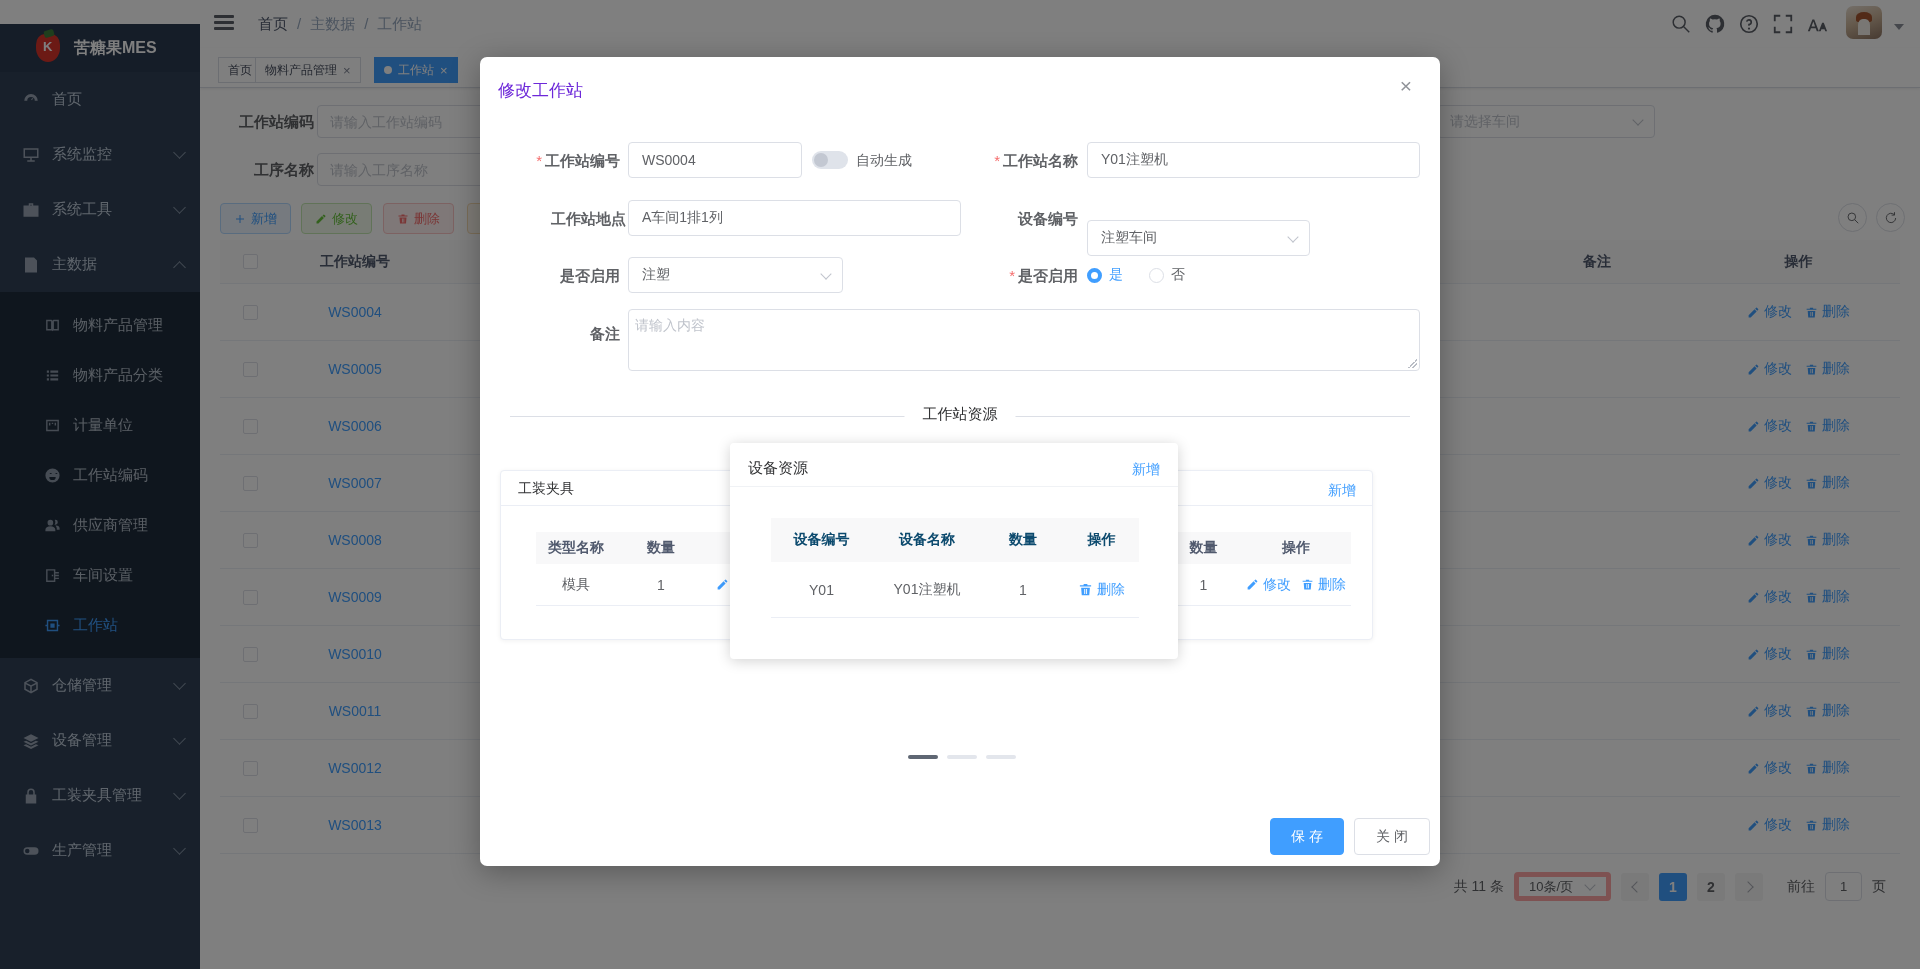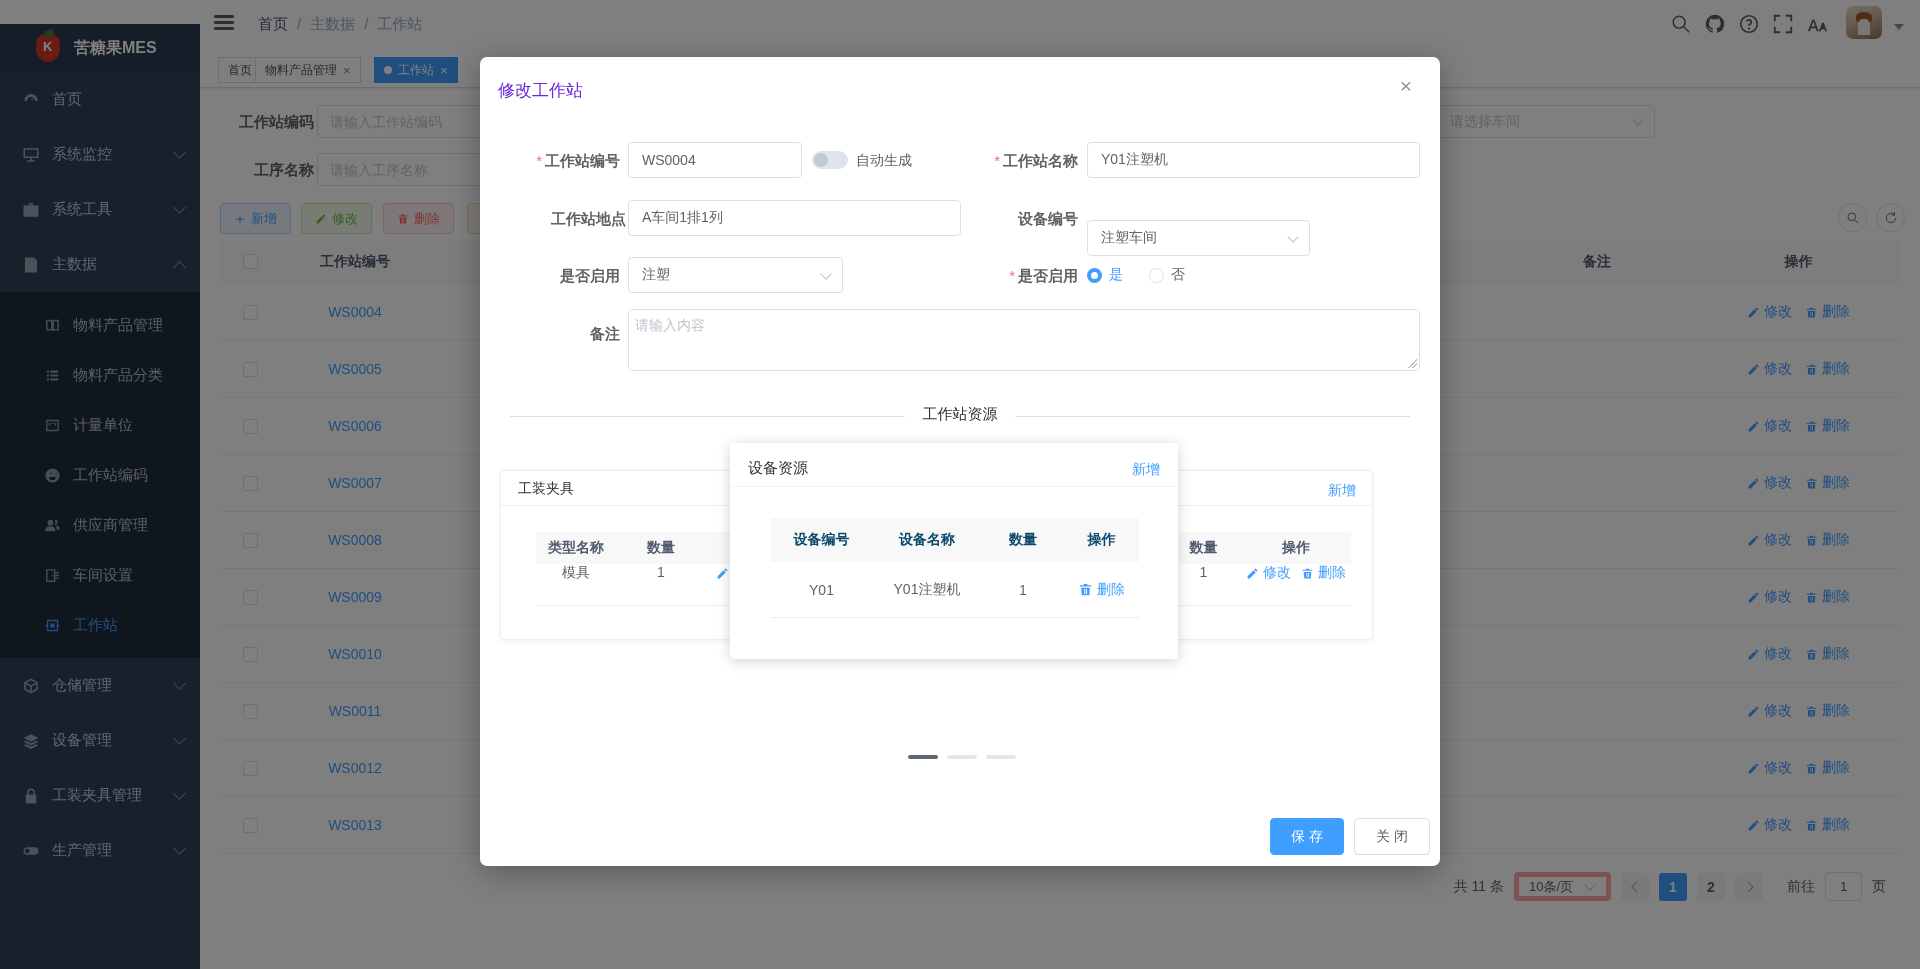--- a/index.html
+++ b/index.html
@@ -102,7 +102,7 @@
   .p-hr { position:absolute; left:0; right:0; top:34px; border-top:1px solid #ebeef5;}
   .p-add { position:absolute; right:16px; top:11px; color:#409eff; font-size:14px; cursor:pointer;}
   .pt-hrow { position:absolute; display:flex; height:32px; background:#f8f8f9; align-items:center; font-weight:bold; color:#515a6e; font-size:14px;}
-  .pt-row { position:absolute; display:flex; height:42px; align-items:flex-start; border-bottom:1px solid #ebeef5; font-size:14px; color:#606266;}
+  .pt-row { position:absolute; display:flex; height:42px; align-items:center; border-bottom:1px solid #ebeef5; font-size:14px; color:#606266;}
   .popup { position:absolute; left:250px; top:386px; width:448px; height:216px; background:#fff; border-radius:4px; z-index:3; box-shadow:0 2px 14px rgba(0,0,0,.18);}
   .pop-title { position:absolute; left:18px; top:16px; font-size:15px; color:#303133;}
   .pop-add { position:absolute; right:18px; top:18px; color:#409eff; font-size:14px; cursor:pointer;}

